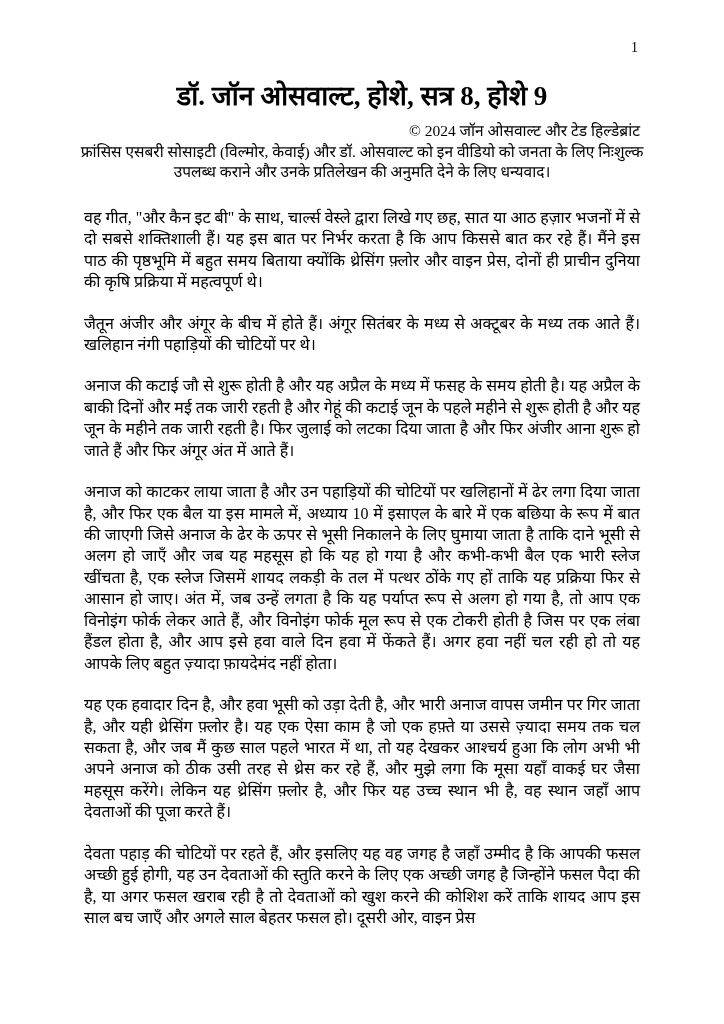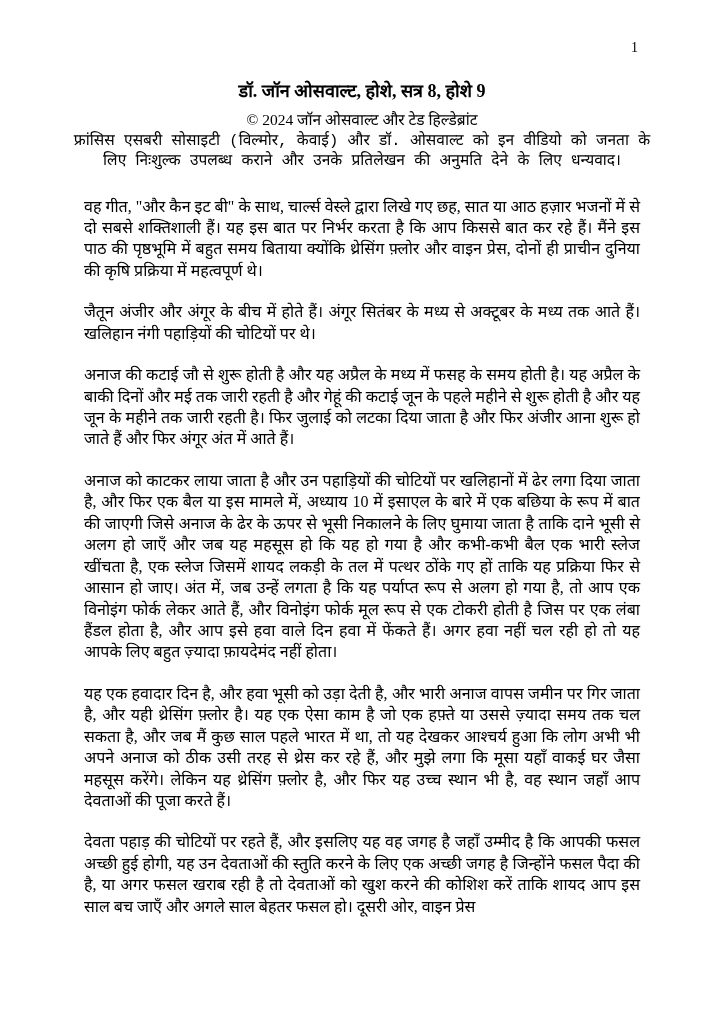--- a/index.html
+++ b/index.html
@@ -27,7 +27,7 @@
     }
     .title {
       margin-top: 44px;
-      font-size: 18px;
+      font-size: 27px;
       font-weight: bold;
       text-align: center;
       line-height: 1.25;

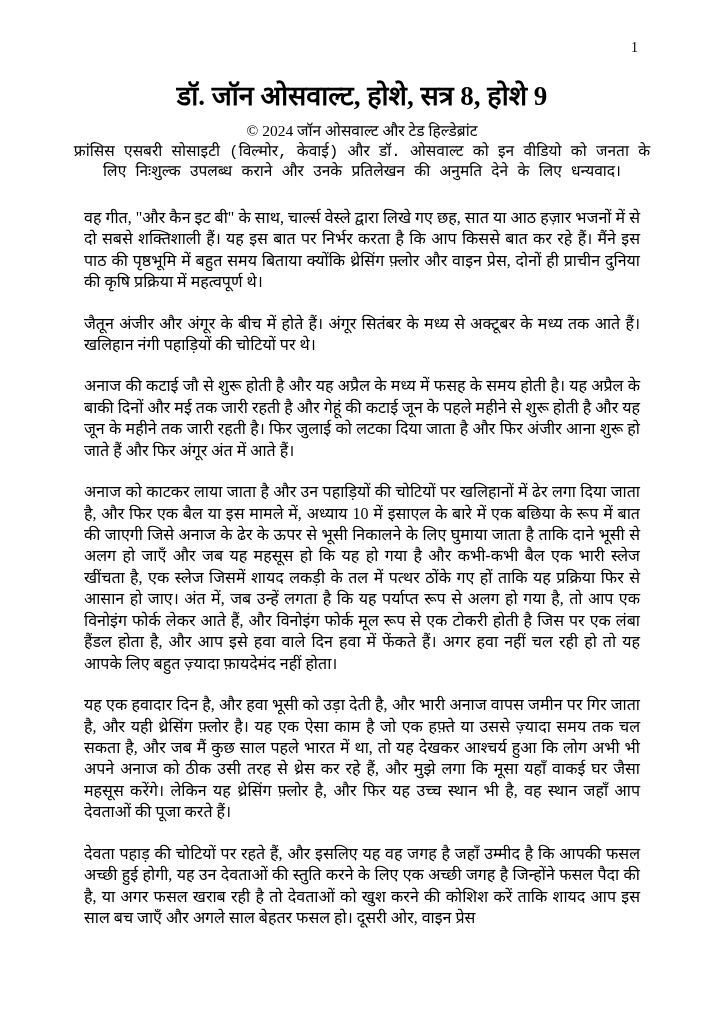--- a/index.html
+++ b/index.html
@@ -35,7 +35,7 @@
     }
     .copyright {
       font-size: 15.5px;
-      text-align: center;
+      text-align: right;
       line-height: 1.3;
       margin-bottom: 1px;
     }

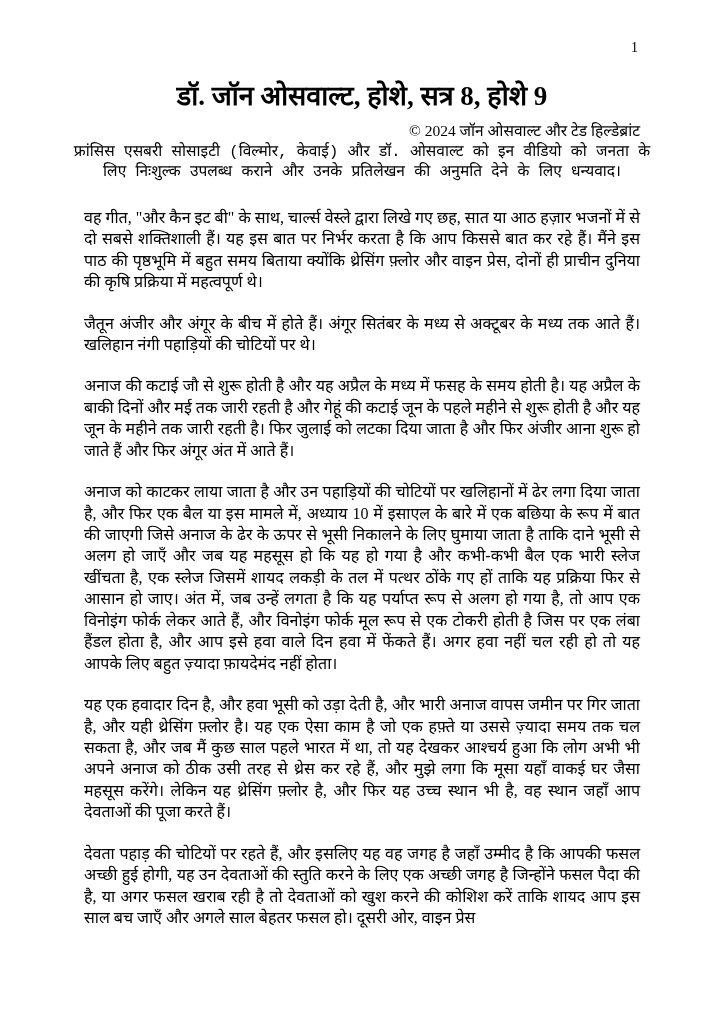--- a/index.html
+++ b/index.html
@@ -44,7 +44,6 @@
       text-align: center;
       line-height: 1.32;
       margin: 0 -14px 24px -14px;
-      font-family: Liberation Mono, monospace;
     }
     .body-text p {
       font-size: 16px;

